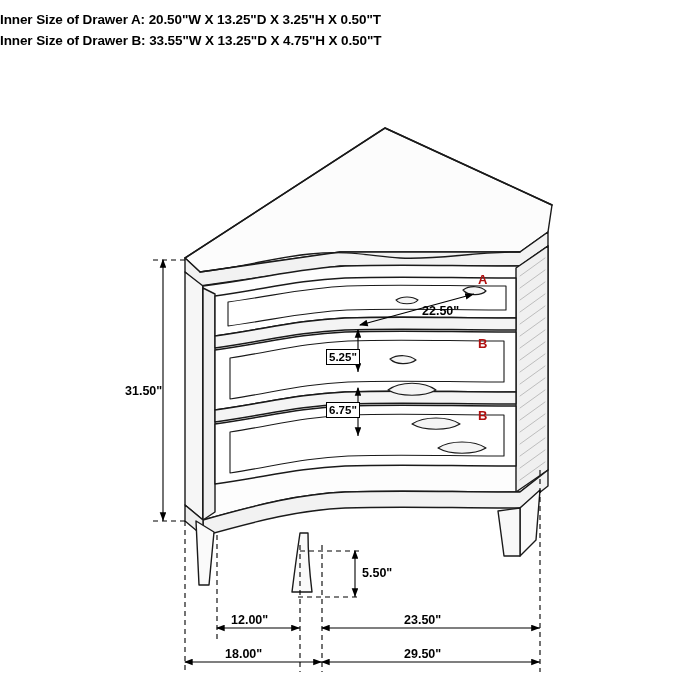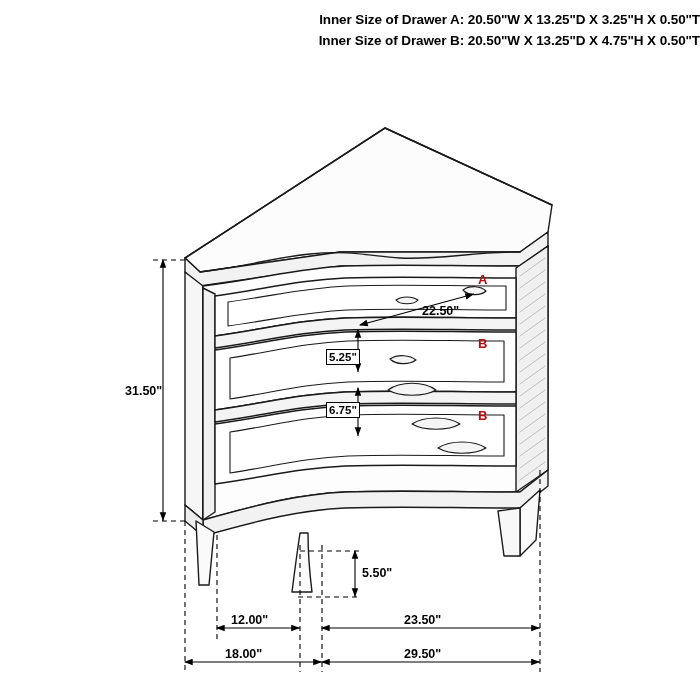--- a/index.html
+++ b/index.html
@@ -19,7 +19,7 @@
     position: absolute;
     left: 0;
     width: 700px;
-    text-align: right;
+    text-align: left;
     font-size: 13.5px;
     font-weight: bold;
     color: #000000;

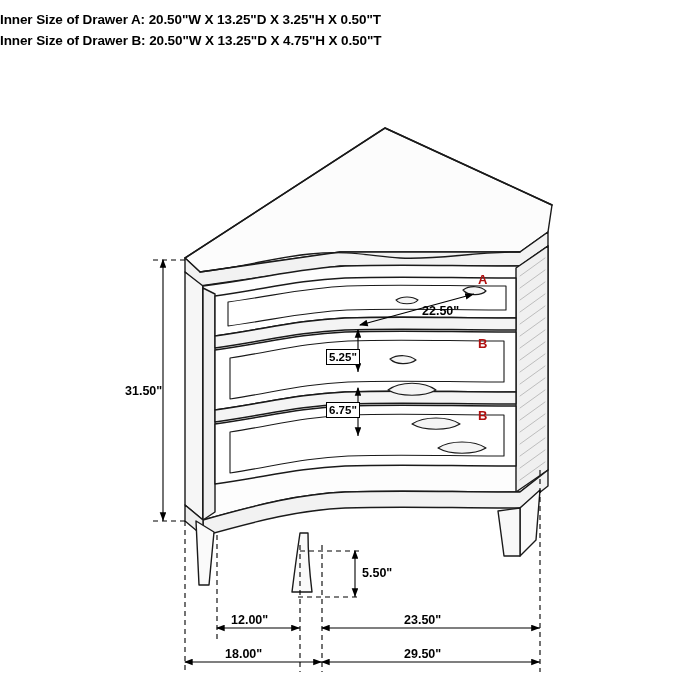--- a/index.html
+++ b/index.html
@@ -68,7 +68,7 @@
 <div id="page">
 
   <div class="hdr" id="hdr1">Inner Size of Drawer A: 20.50"W X 13.25"D X 3.25"H X 0.50"T</div>
-  <div class="hdr" id="hdr2">Inner Size of Drawer B: 20.50"W X 13.25"D X 4.75"H X 0.50"T</div>
+  <div class="hdr" id="hdr2">Inner Size of Drawer B: 33.55"W X 13.25"D X 4.75"H X 0.50"T</div>
 
   <svg class="layer" viewBox="0 0 700 700">
     <g fill="#ffffff" stroke="#1a1a1a" stroke-width="1.4" stroke-linejoin="round" stroke-linecap="round">

